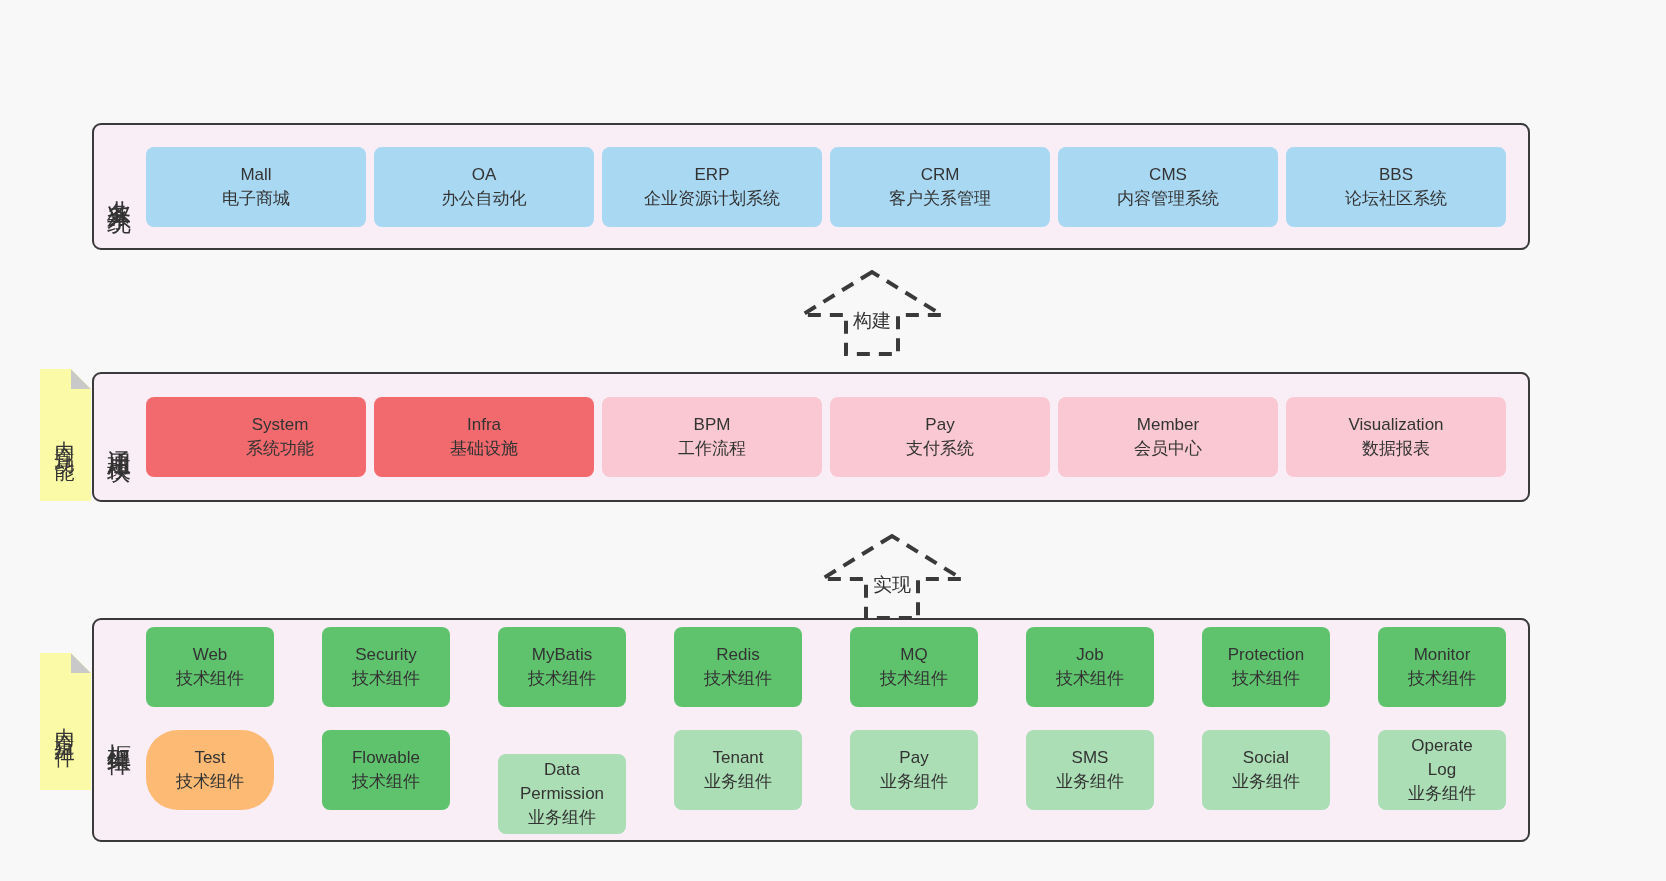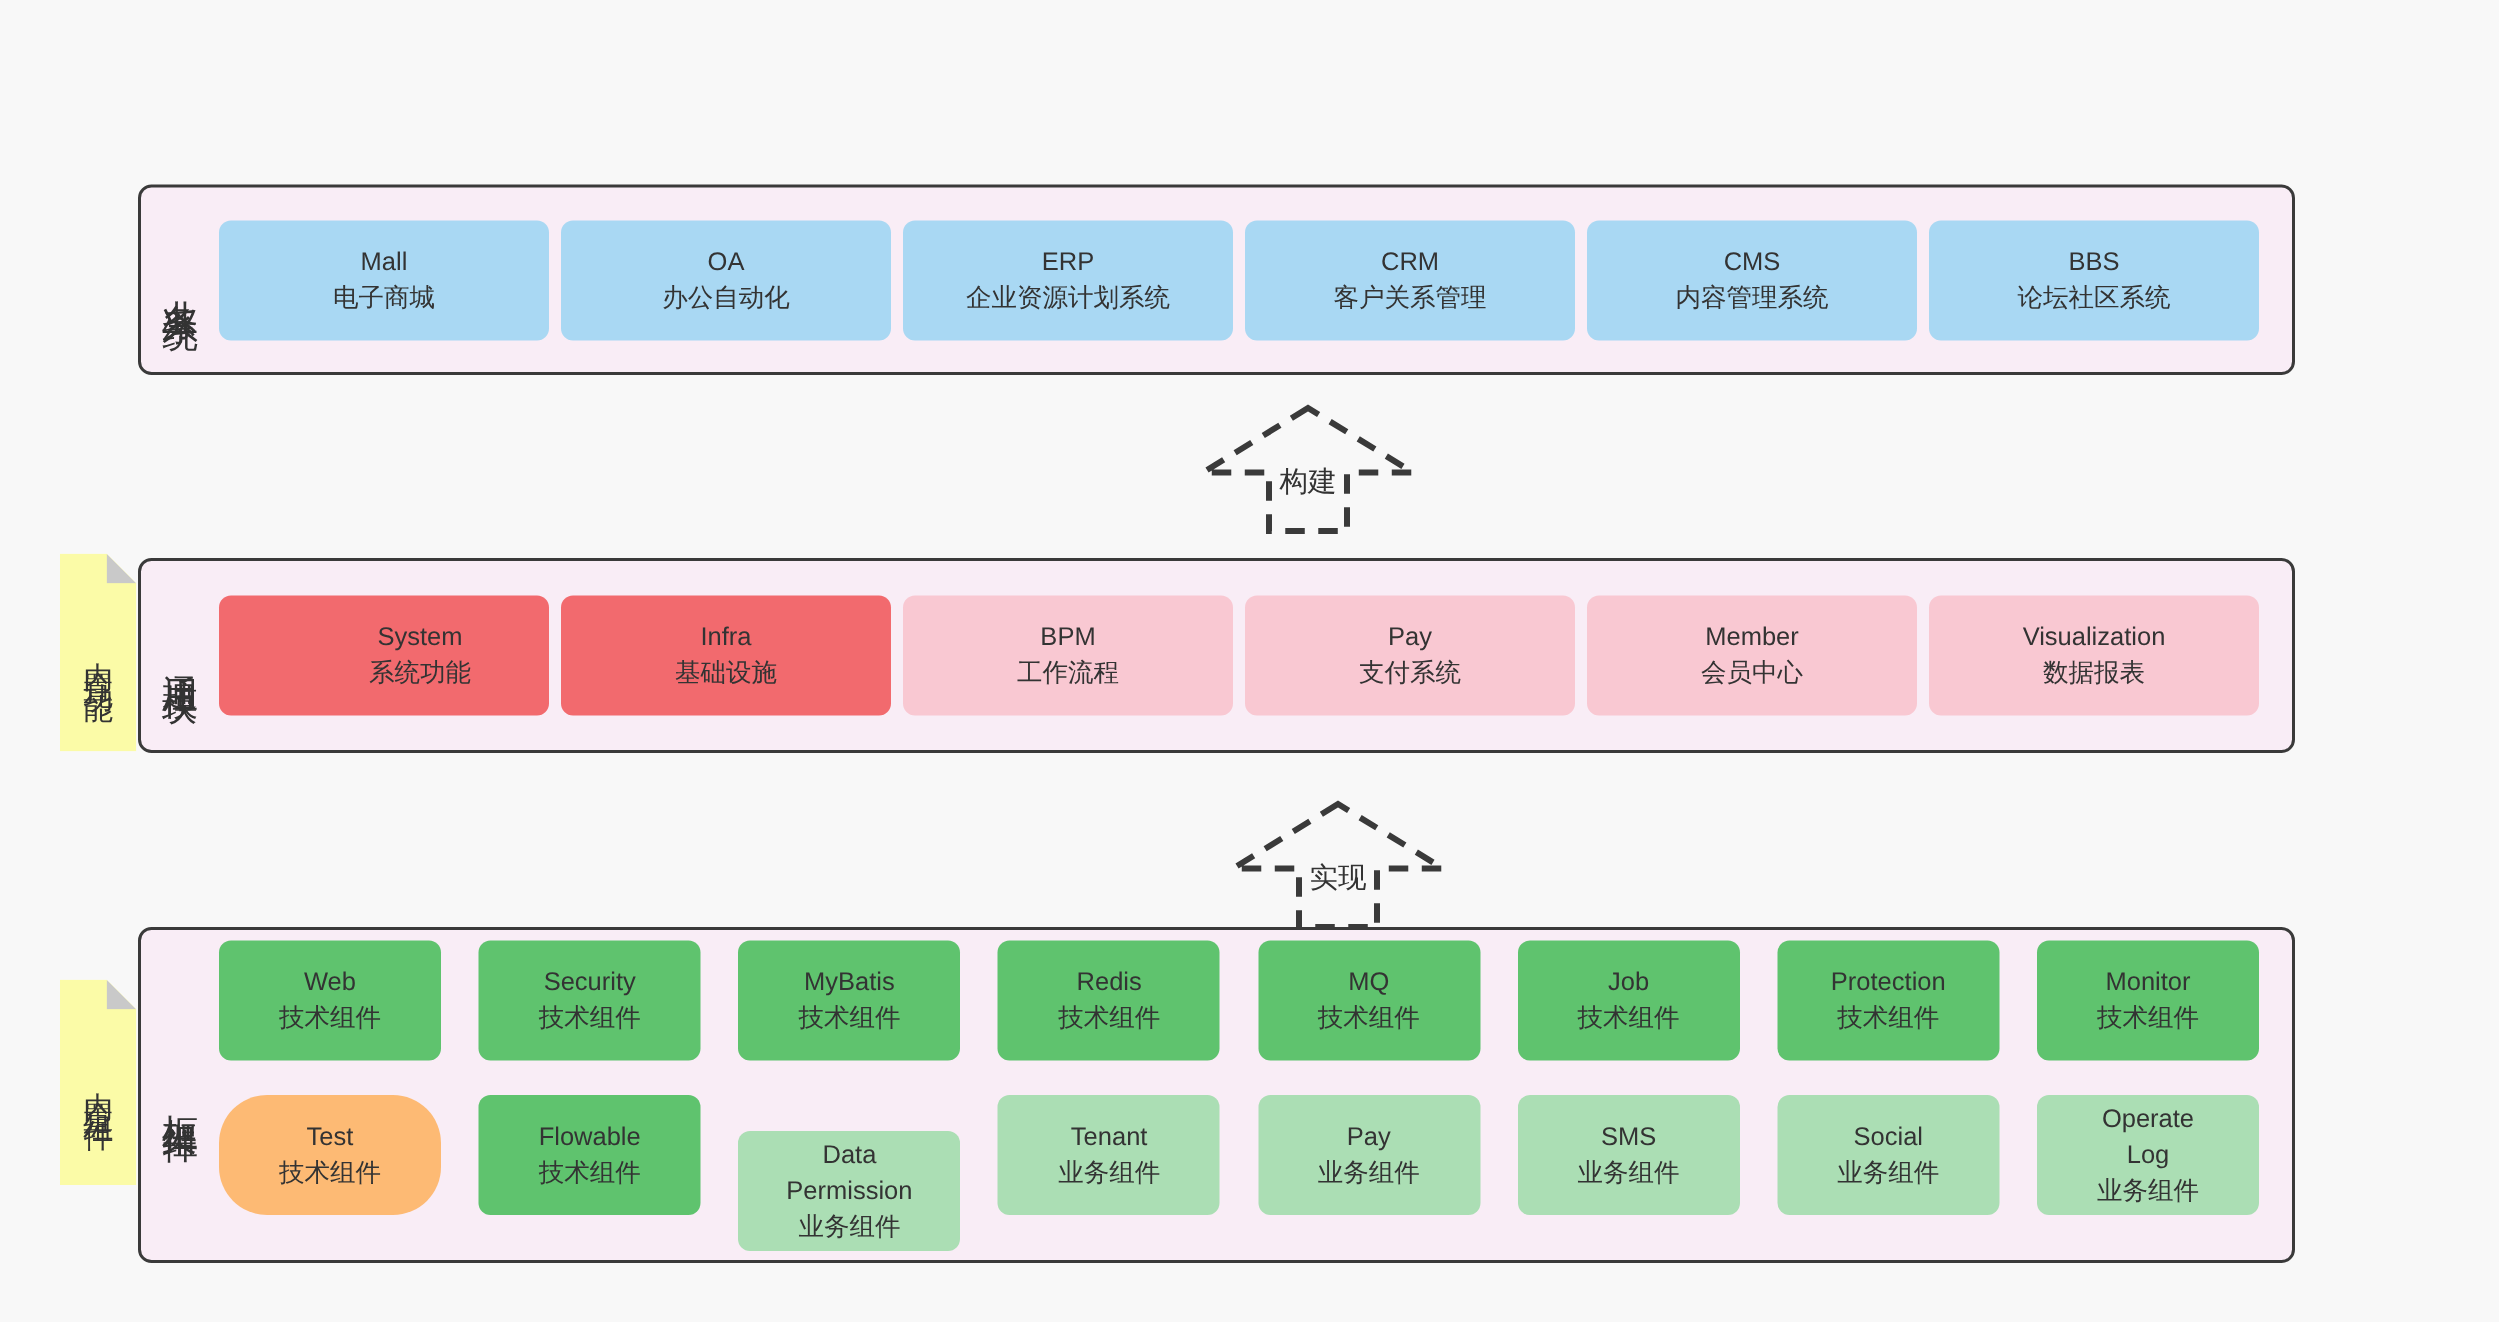--- a/index.html
+++ b/index.html
@@ -69,7 +69,7 @@
     color: var(--text, #333);
   }
   .box.wide   { width: 220px; }
-  .box.narrow { width: 148px; padding: 0 28px; }
+  .box.narrow { width: 128px; padding: 0 28px; }
 
   
   .sticky {

